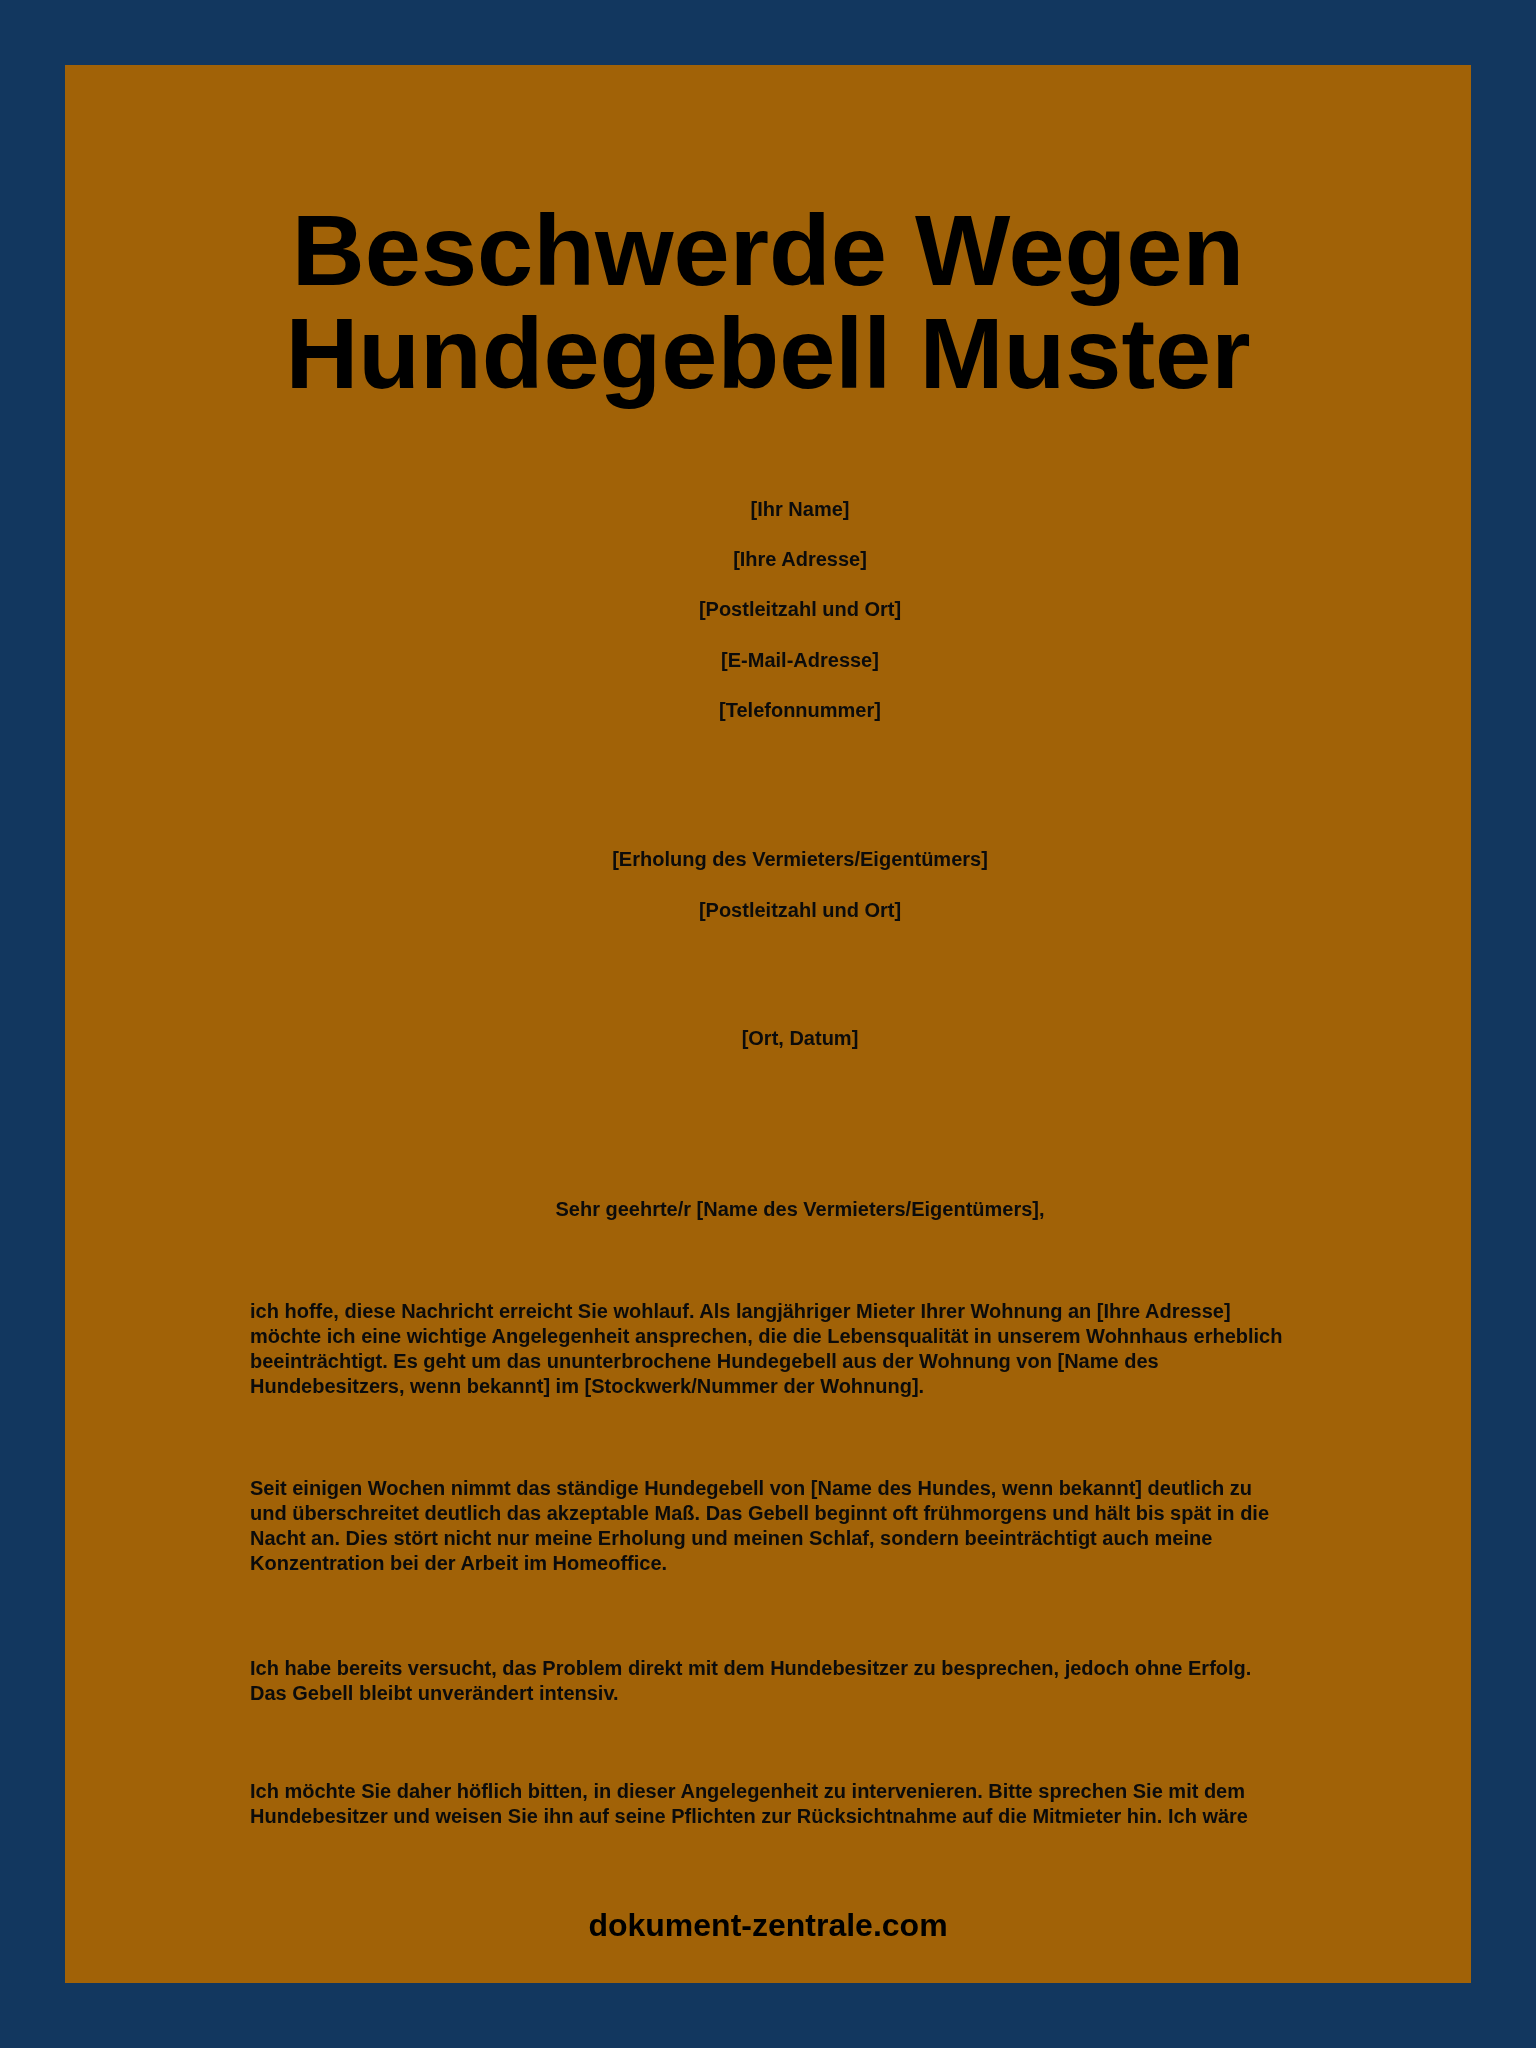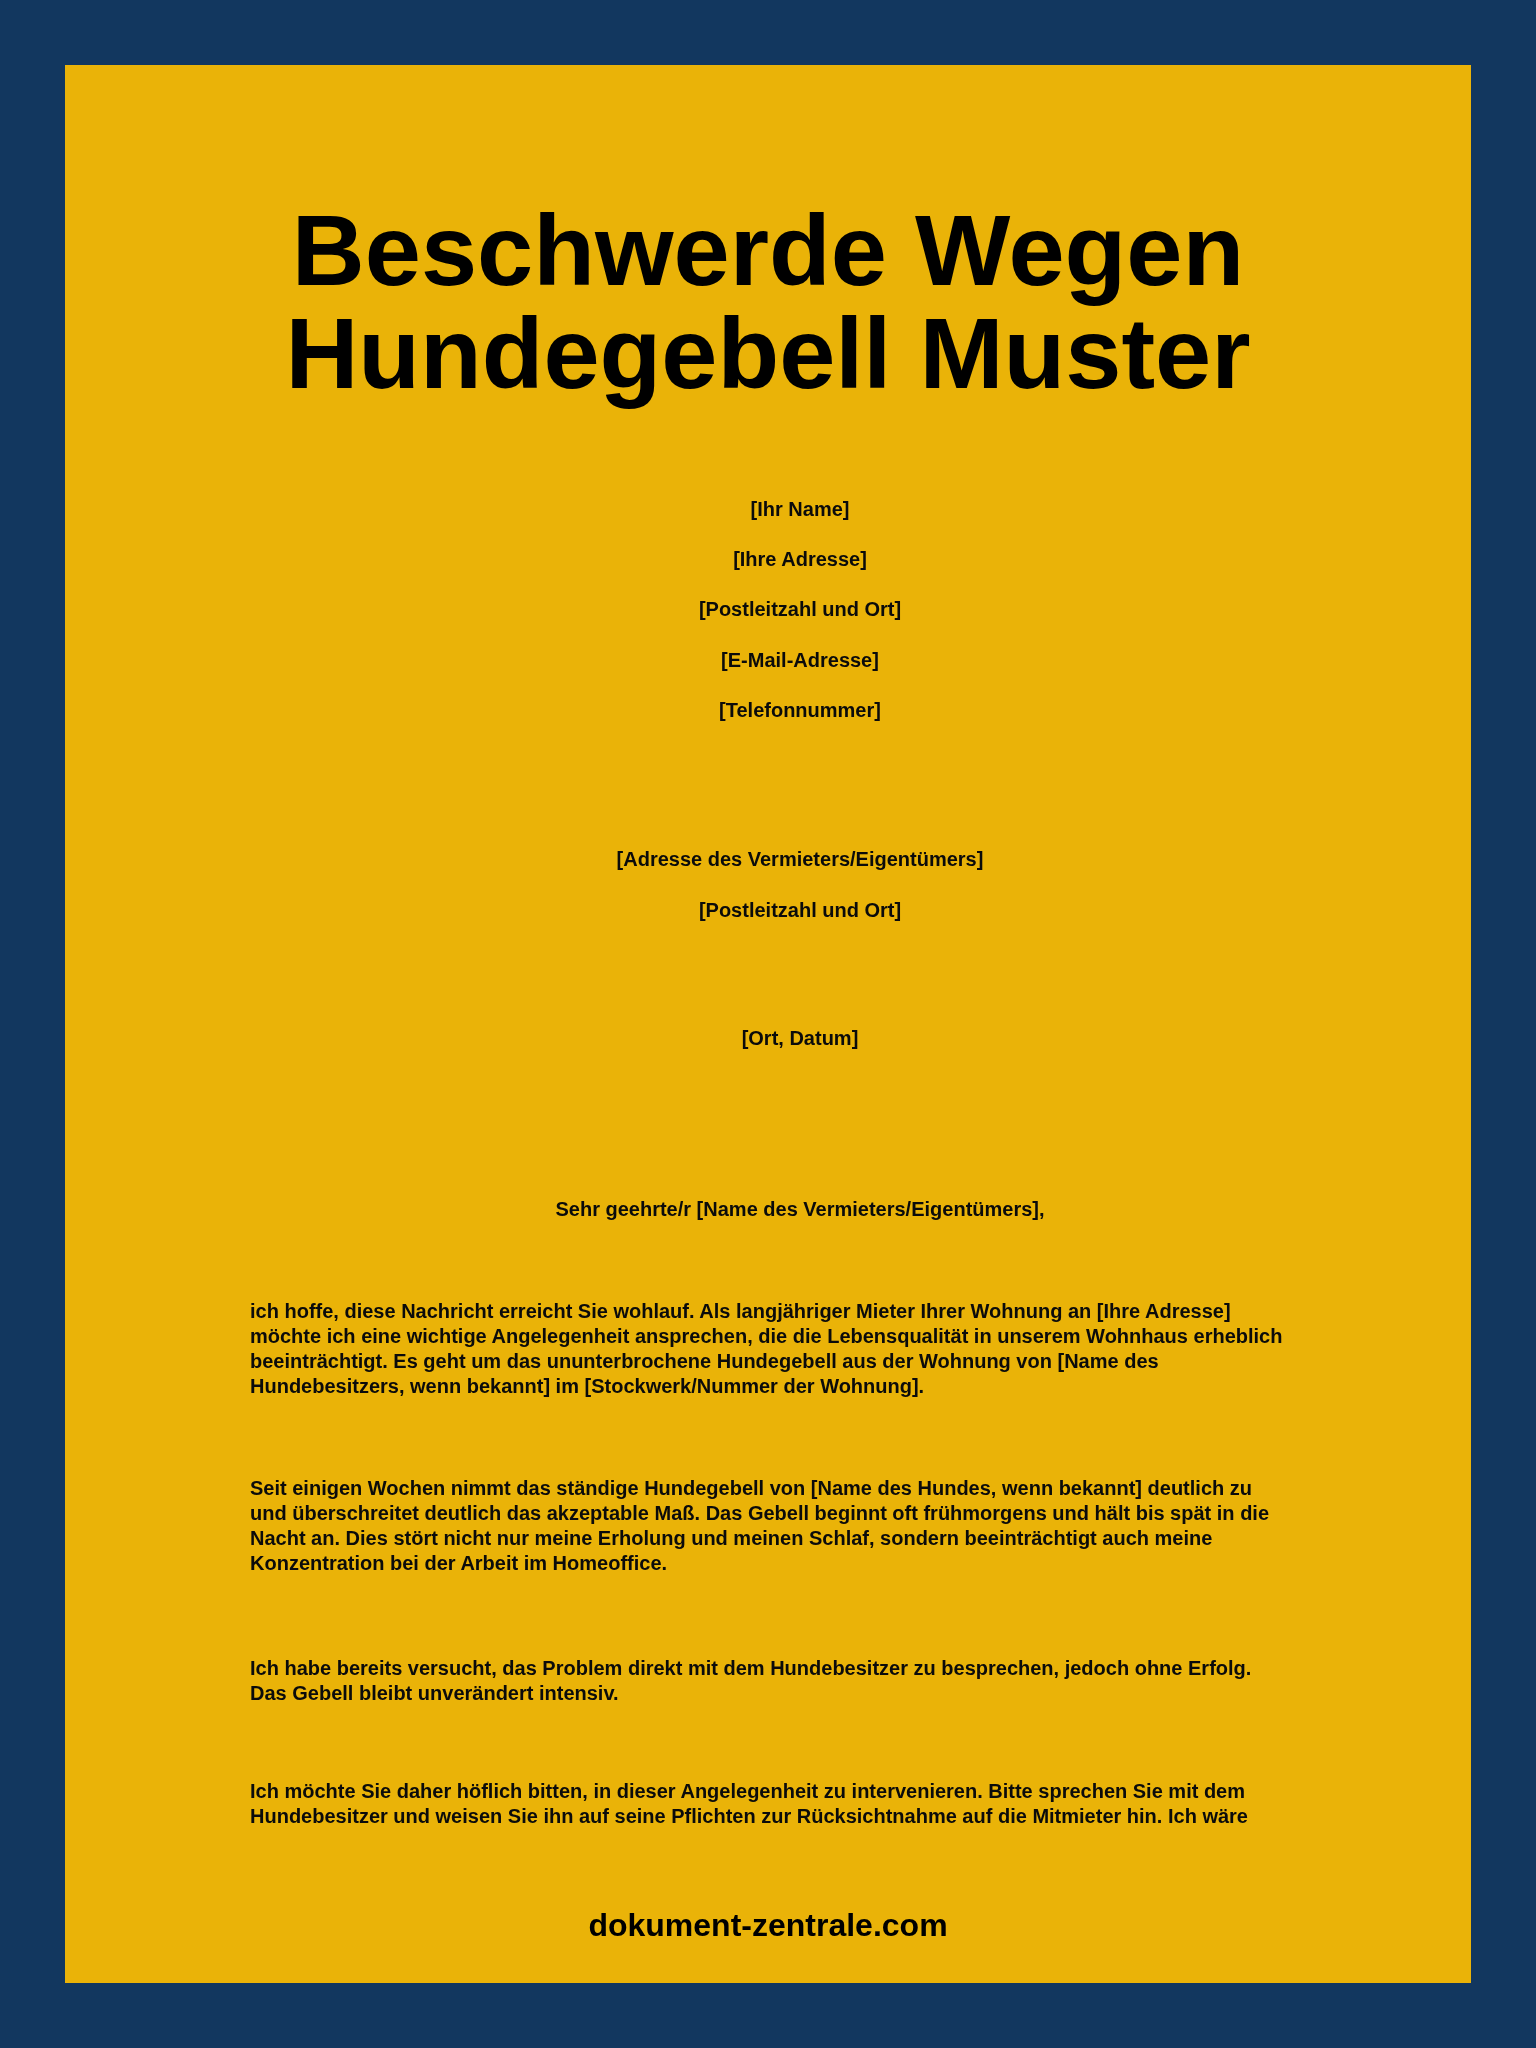--- a/index.html
+++ b/index.html
@@ -20,7 +20,7 @@
     top: 65px;
     width: 1406px;
     height: 1918px;
-    background: #eab308;
+    background: #a16207;
     overflow: hidden;
   }
   .doc-title {

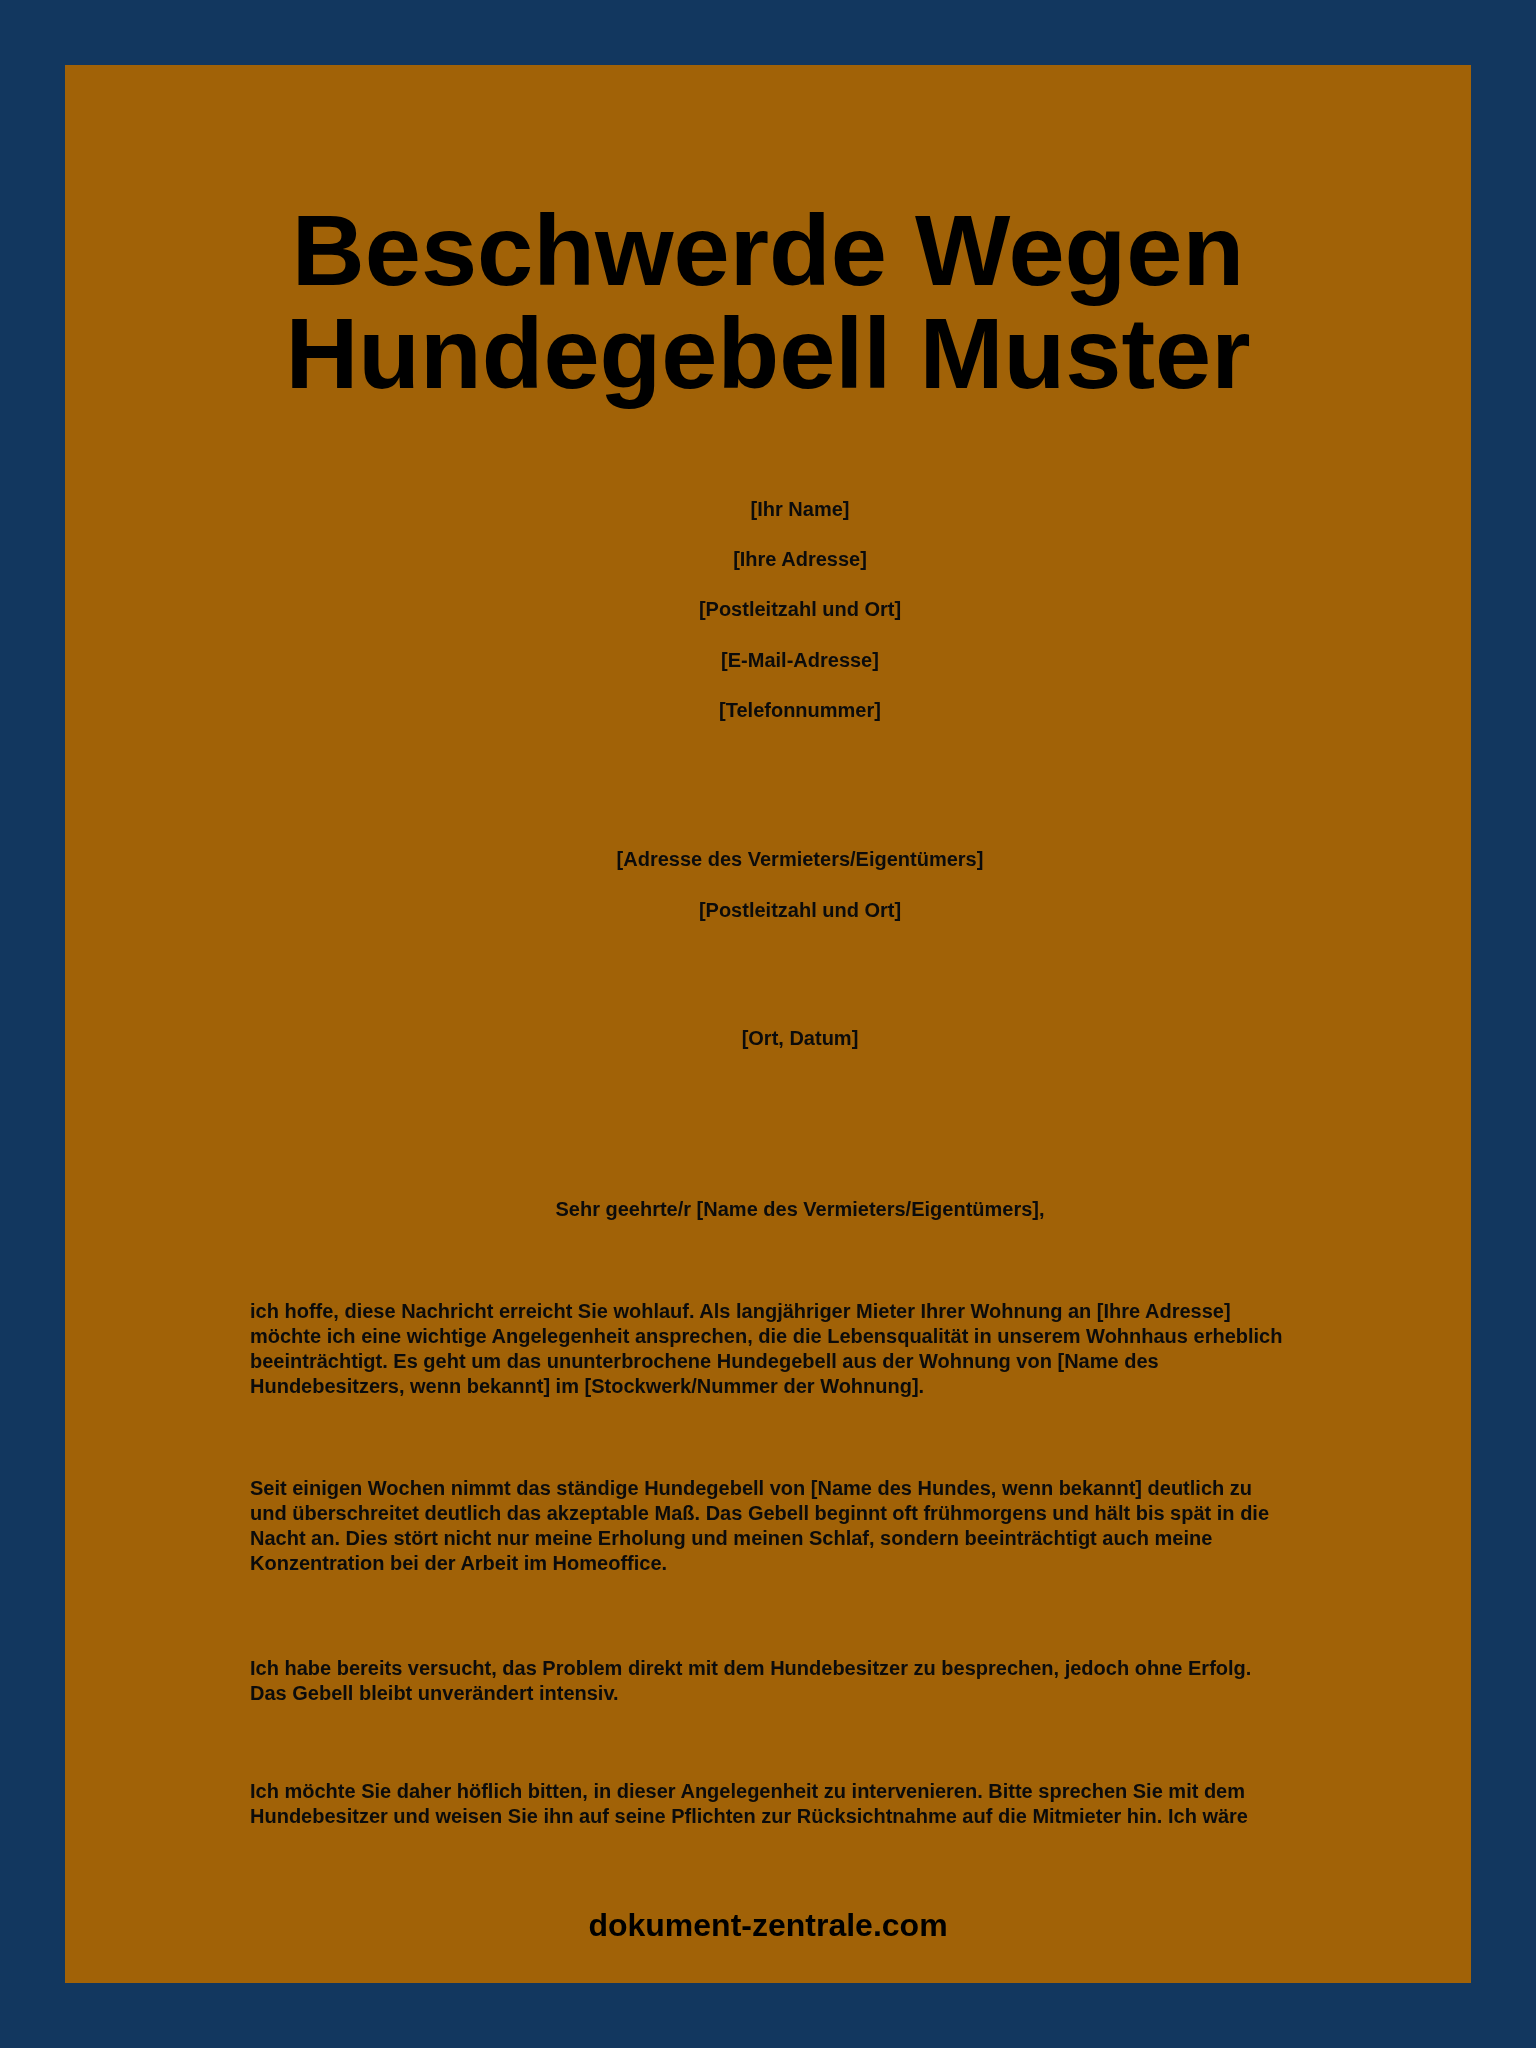--- a/index.html
+++ b/index.html
@@ -101,7 +101,7 @@
   <div class="line f3">[E-Mail-Adresse]</div>
   <div class="line f4">[Telefonnummer]</div>
 
-  <div class="line r1">[Adresse des Vermieters/Eigentümers]</div>
+  <div class="line r1">[Erholung des Vermieters/Eigentümers]</div>
   <div class="line r2">[Postleitzahl und Ort]</div>
 
   <div class="line dateline">[Ort, Datum]</div>

